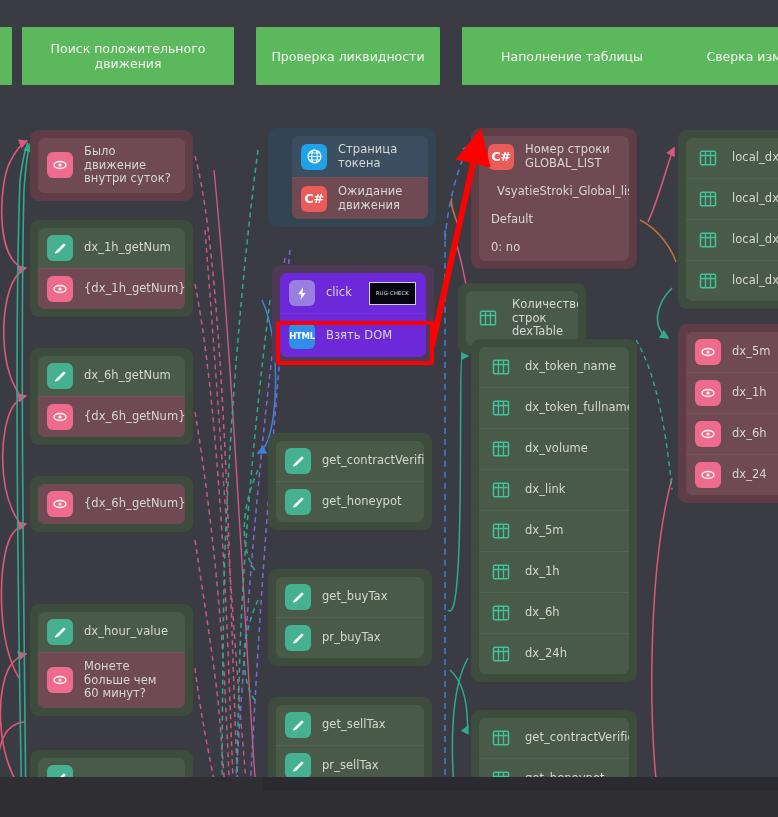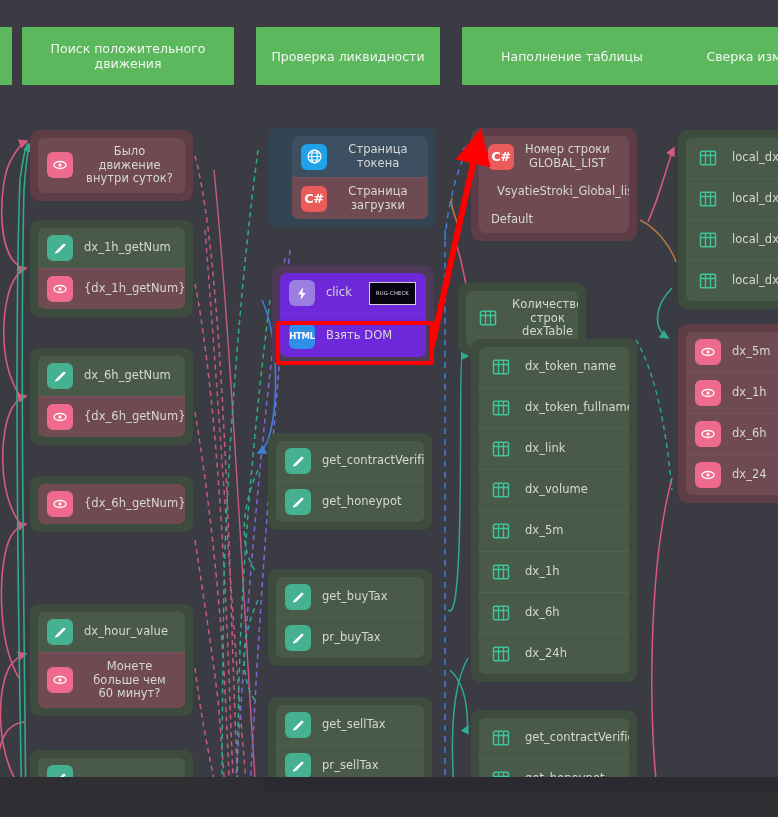--- a/index.html
+++ b/index.html
@@ -78,7 +78,6 @@
     padding: 7px 10px 7px 9px;
     min-height: 38px;
     position: relative;
-    text-align: center;
   }
   .row + .row { border-top: 1px solid rgba(255,255,255,0.055); }
   .row.r-green  { background: #4a5a48; }

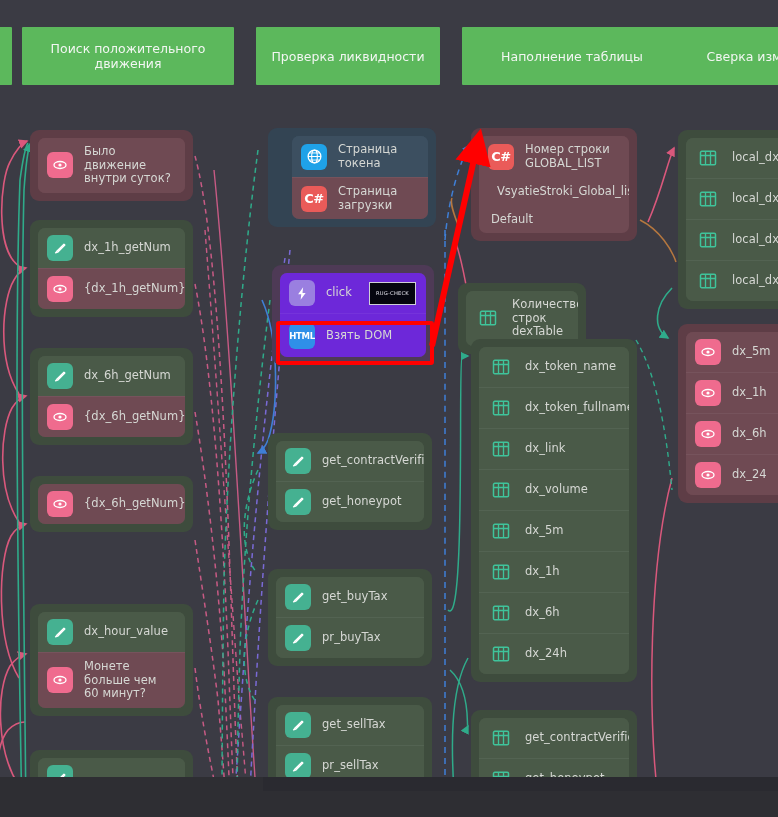--- a/index.html
+++ b/index.html
@@ -382,7 +382,7 @@
         <div class="row r-darkpink">
 
           <span class="ic ic-csharp">C#</span>
-          <span class="rlabel">Страница загрузки</span>
+          <span class="rlabel">Ожидание движения</span>
         </div>
       </div>
     </div>

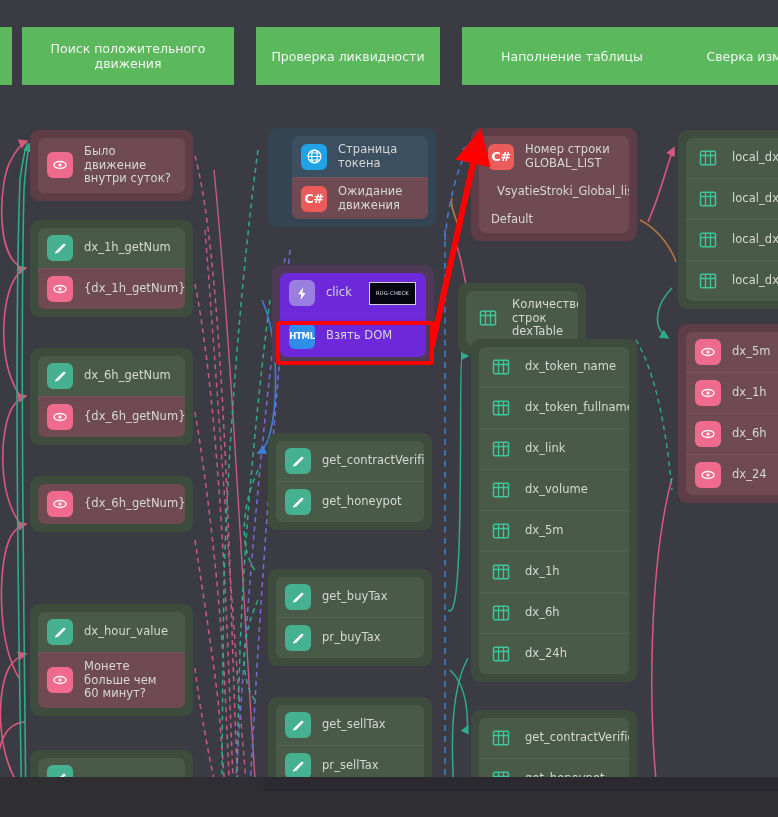--- a/index.html
+++ b/index.html
@@ -494,6 +494,10 @@
         <div class="param">
           <span>Default</span>
         </div>
+        <div class="param">
+
+          <span>0: no</span>
+        </div>
       </div>
     </div>
 

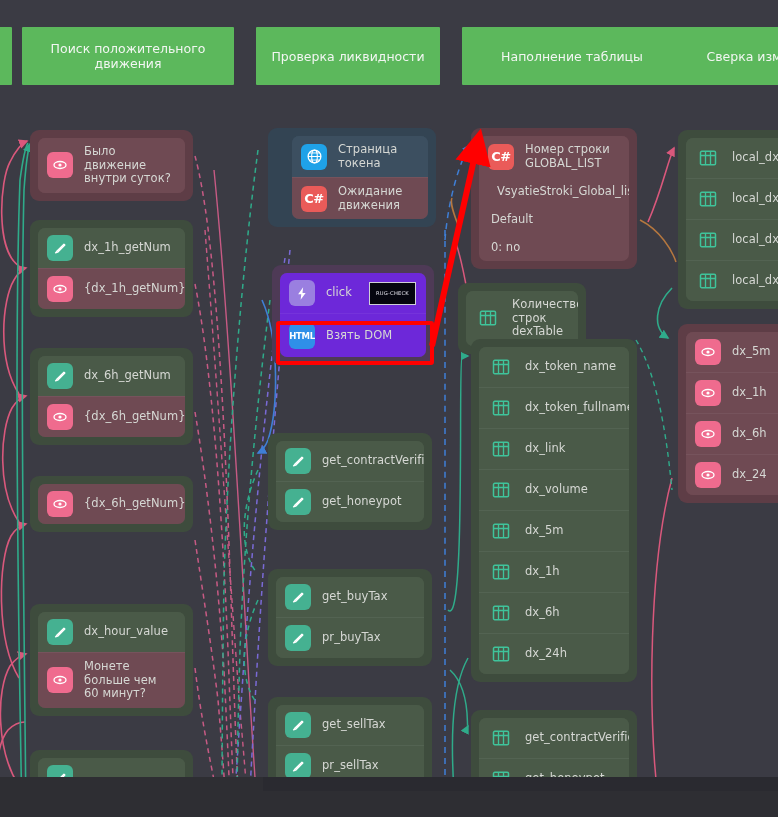--- a/index.html
+++ b/index.html
@@ -552,18 +552,18 @@
                 <line x1="15" y1="4" x2="15" y2="20" stroke="#3fc49b" stroke-width="1.6"></line>
               </svg>
             </span>
+            <span class="rlabel">dx_volume</span>
+          </div>
+          <div class="row r-green">
+            <span class="ic ic-table">
+              <svg width="20" height="20" viewBox="0 0 24 24">
+                <rect x="3" y="4" width="18" height="16" rx="1.5" fill="none" stroke="#3fc49b" stroke-width="1.8"></rect>
+                <line x1="3" y1="9" x2="21" y2="9" stroke="#3fc49b" stroke-width="1.6"></line>
+                <line x1="9" y1="4" x2="9" y2="20" stroke="#3fc49b" stroke-width="1.6"></line>
+                <line x1="15" y1="4" x2="15" y2="20" stroke="#3fc49b" stroke-width="1.6"></line>
+              </svg>
+            </span>
             <span class="rlabel">dx_link</span>
-          </div>
-          <div class="row r-green">
-            <span class="ic ic-table">
-              <svg width="20" height="20" viewBox="0 0 24 24">
-                <rect x="3" y="4" width="18" height="16" rx="1.5" fill="none" stroke="#3fc49b" stroke-width="1.8"></rect>
-                <line x1="3" y1="9" x2="21" y2="9" stroke="#3fc49b" stroke-width="1.6"></line>
-                <line x1="9" y1="4" x2="9" y2="20" stroke="#3fc49b" stroke-width="1.6"></line>
-                <line x1="15" y1="4" x2="15" y2="20" stroke="#3fc49b" stroke-width="1.6"></line>
-              </svg>
-            </span>
-            <span class="rlabel">dx_volume</span>
           </div>
           <div class="row r-green">
             <span class="ic ic-table">

